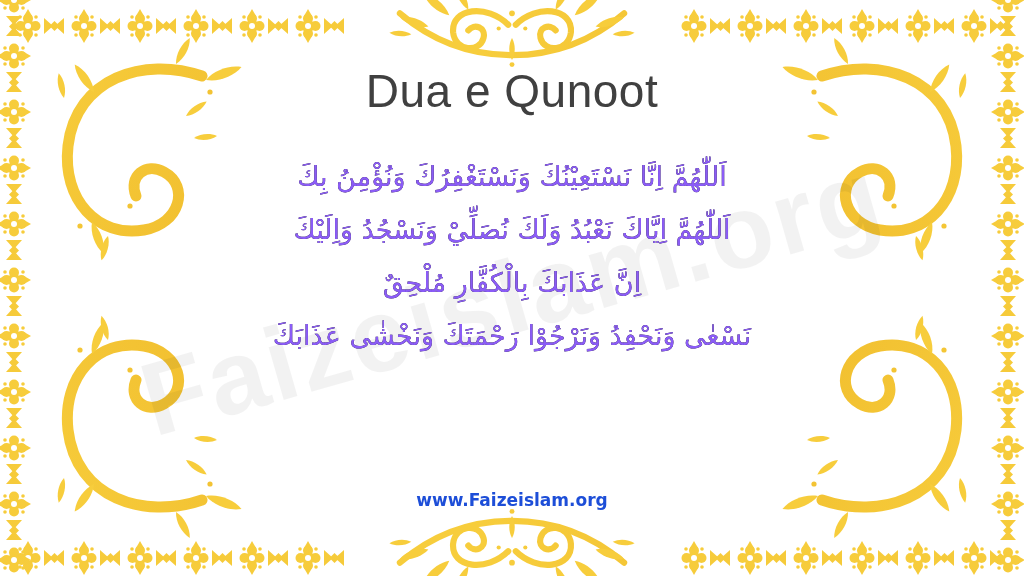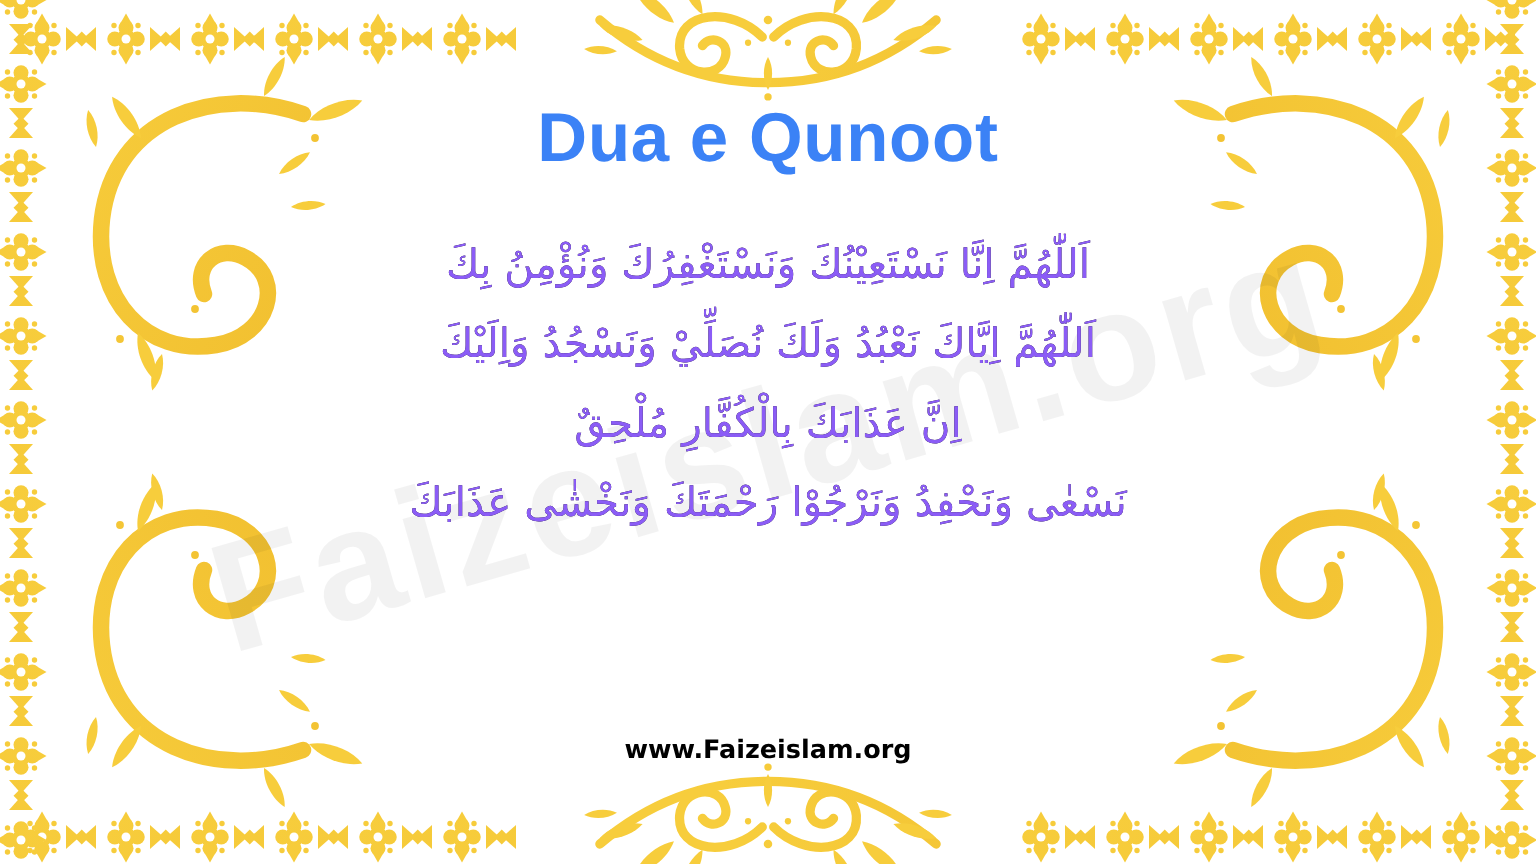--- a/index.html
+++ b/index.html
@@ -17,8 +17,8 @@
   }
   .title{
     position:absolute;top:64px;left:0;width:100%;margin:0;
-    text-align:center;font-size:46px;font-weight:bold;letter-spacing:.5px;
-    color:#3b82f6;
+    text-align:center;font-size:46px;font-weight:normal;letter-spacing:.5px;
+    color:#404040;
   }
   .dua{
     position:absolute;top:150px;left:110px;right:110px;

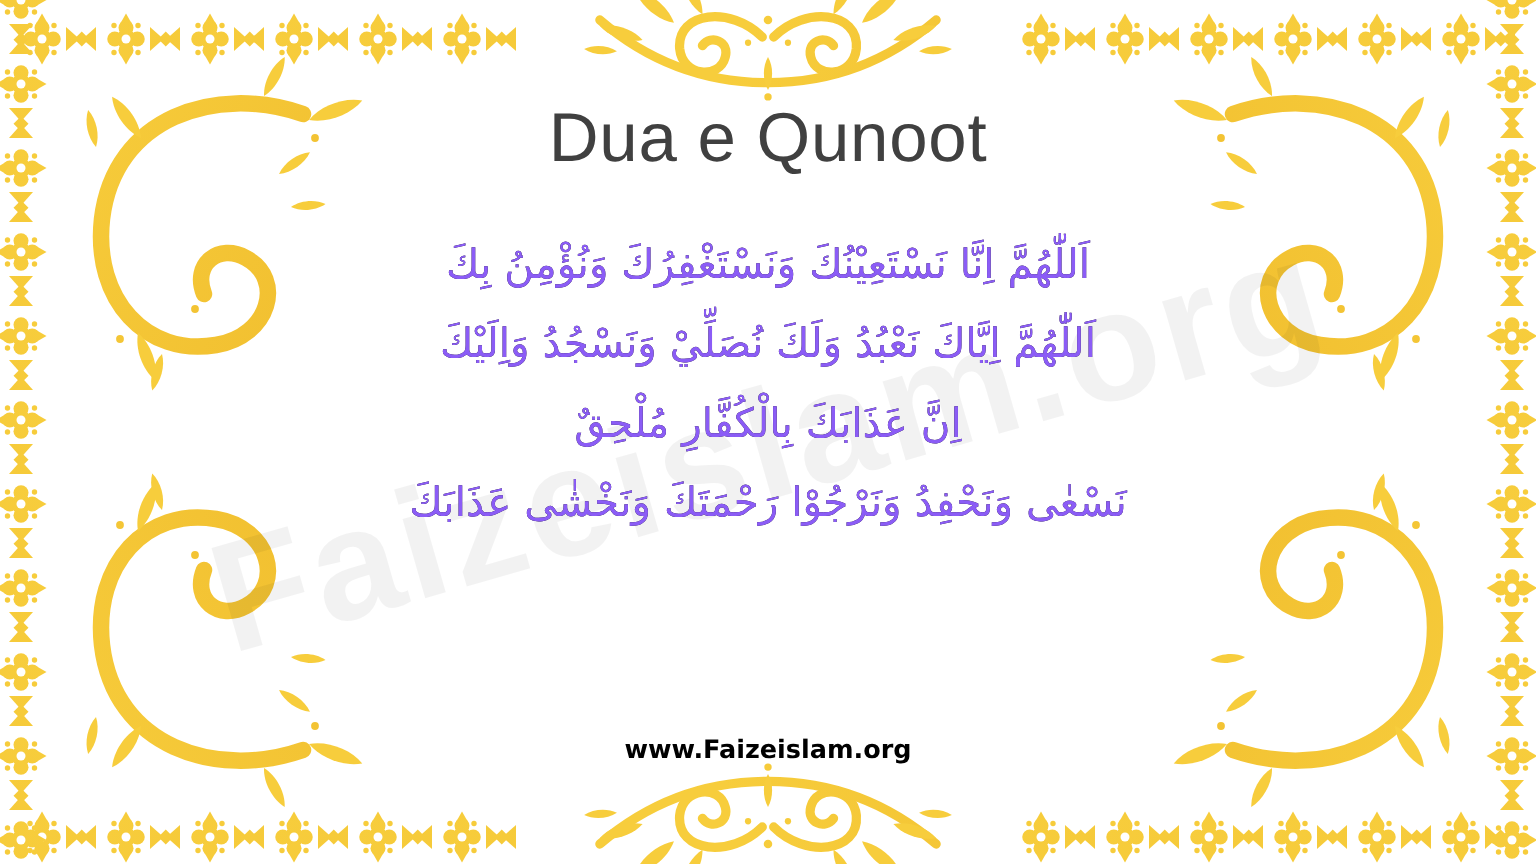--- a/index.html
+++ b/index.html
@@ -29,7 +29,7 @@
   .dua-line{height:53px;line-height:53px;white-space:nowrap;}
   .website{
     position:absolute;top:490px;left:0;width:100%;
-    text-align:center;font-size:17px;font-weight:bold;color:#000000;
+    text-align:center;font-size:17px;font-weight:bold;color:#1d4ed8;
     font-family:"DejaVu Sans",sans-serif;
   }
 </style>

